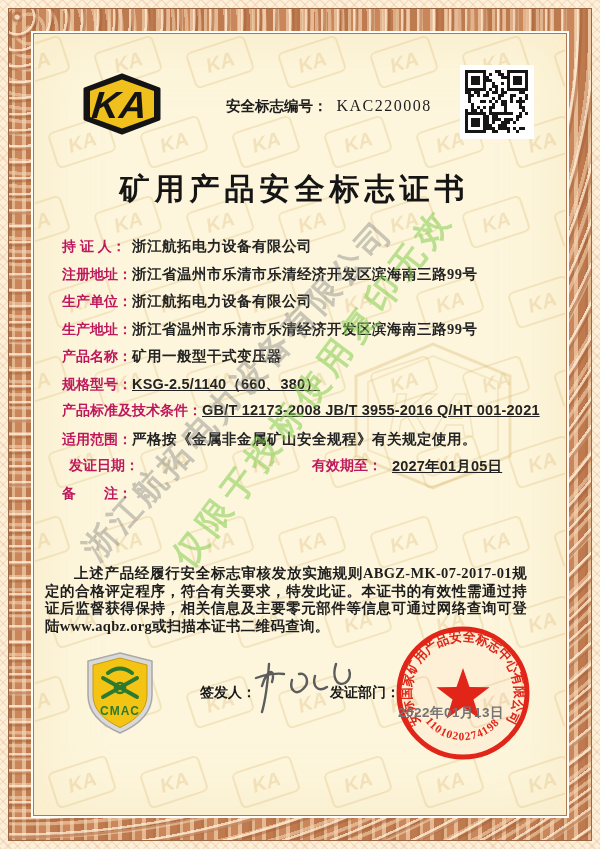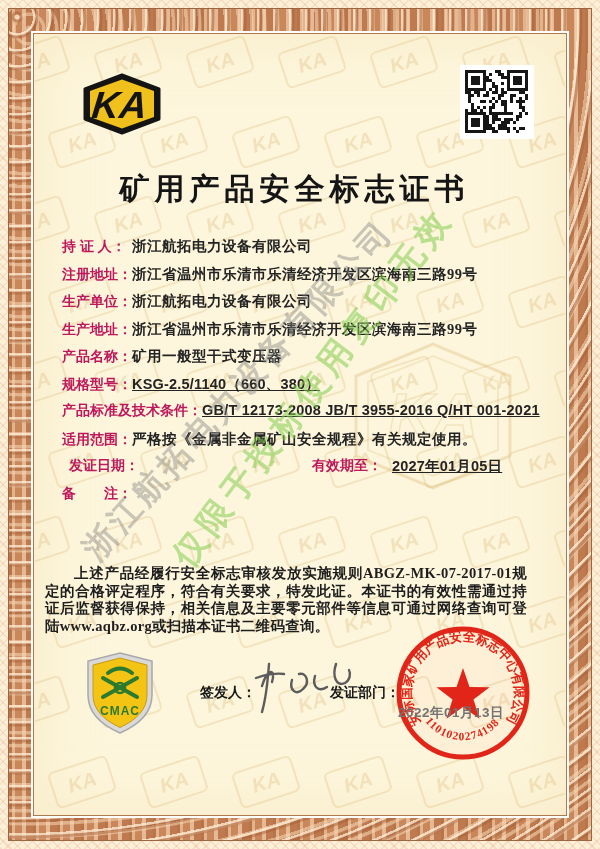--- a/index.html
+++ b/index.html
@@ -151,6 +151,10 @@
     <text x="40" y="46" text-anchor="middle" font-family="Liberation Sans,sans-serif" font-style="italic" font-weight="900" font-size="38" fill="#141414" transform="skewX(-6)">KA</text>
   </svg>
 
+  <div class="certno-row">
+    <span class="certno-label">安全标志编号：</span>
+    <span class="certno-value">KAC220008</span>
+  </div>
 
   <div id="qr">
       <div class="qrow">

